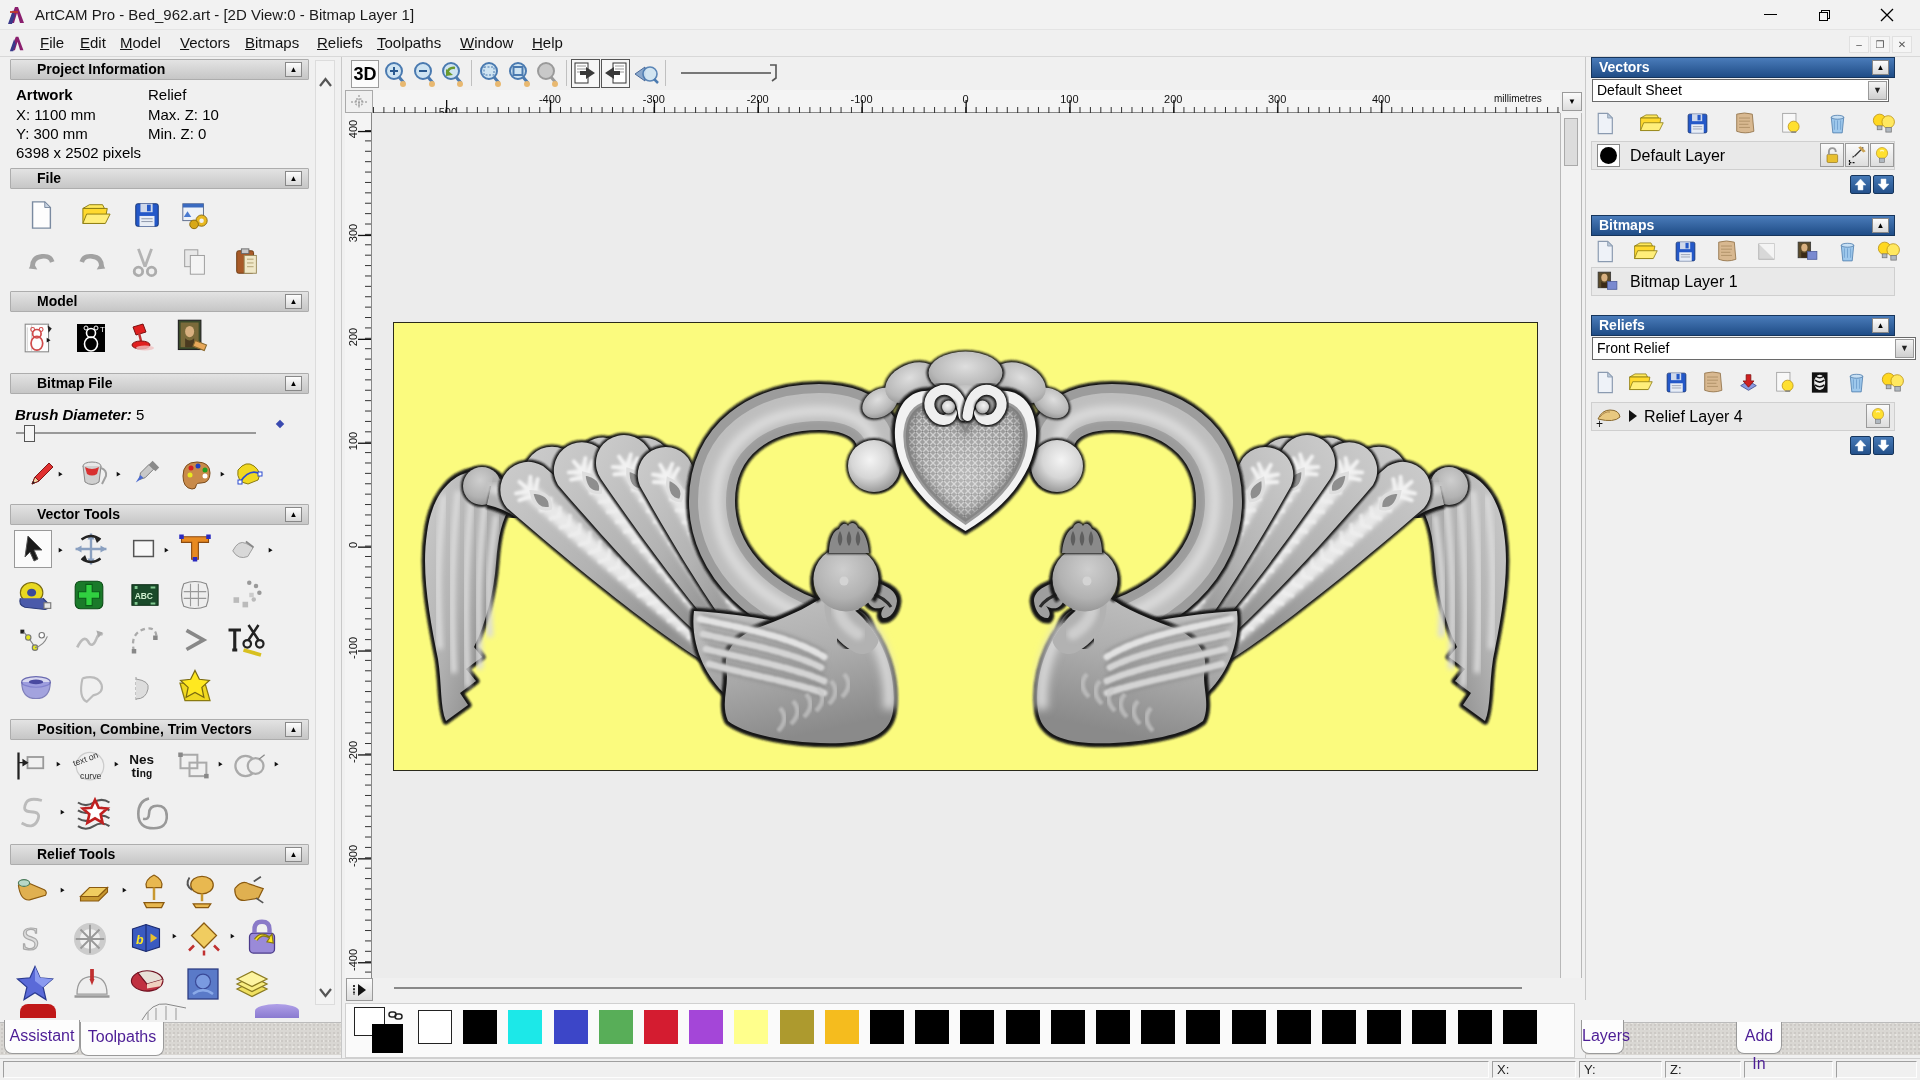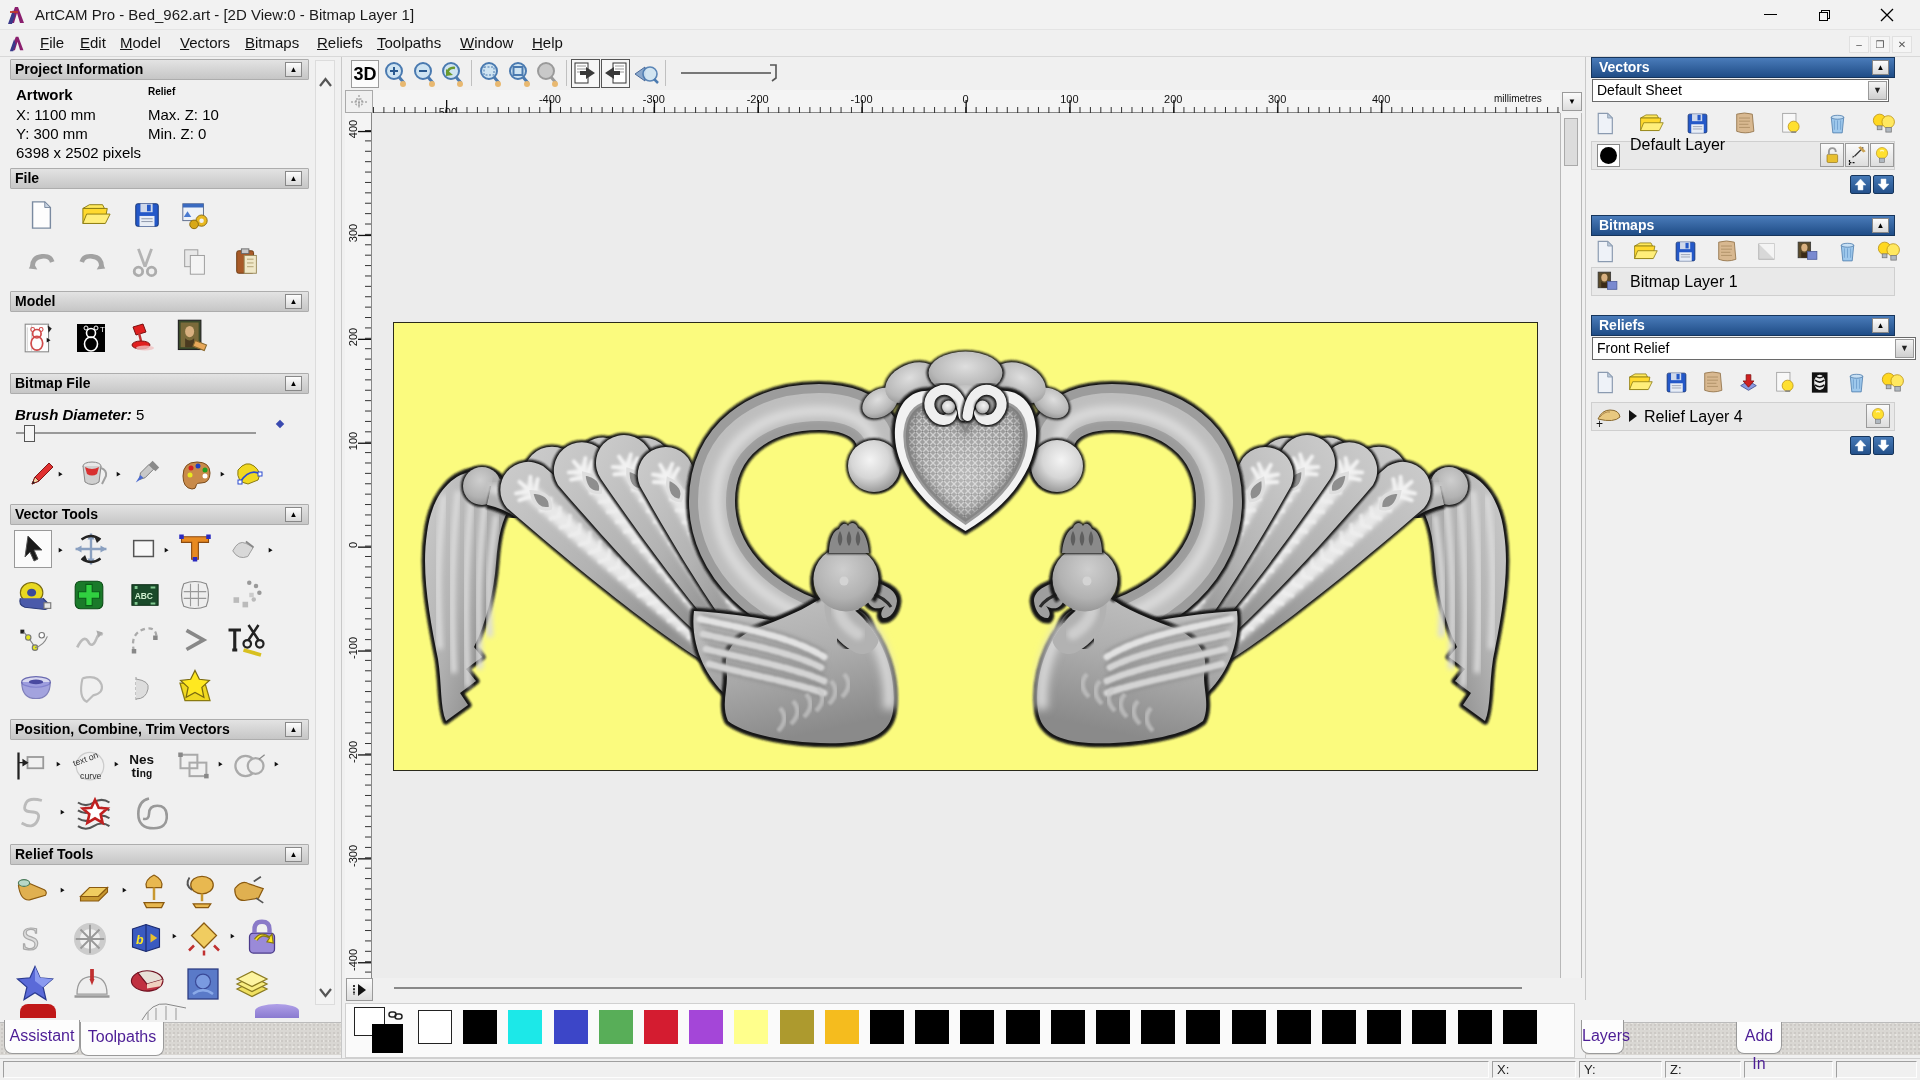--- a/index.html
+++ b/index.html
@@ -9,7 +9,7 @@
 .menubar{left:0;top:30px;width:1920px;height:27px;background:#f0f0f0;border-bottom:1px solid #d8d8d8}
 .mi{font-size:15px;color:#111;top:34px}
 .hdrL{height:21px;background:linear-gradient(#e3e3e3,#c6c6c6);border:1px solid #adadad;border-radius:1px;
- font-weight:bold;font-size:14px;color:#000;padding-left:4px;line-height:19px}
+ font-weight:bold;font-size:14px;color:#000;padding-left:26px;line-height:19px}
 .colbtn{width:17px;height:15px;background:linear-gradient(#fdfdfd,#d9d9d9);border:1px solid #888;
  text-align:center;font-size:8px;line-height:14px;color:#000}
 .bluehdr{height:21px;background:linear-gradient(#4a7cba,#1f4c86);border:1px solid #16355c;

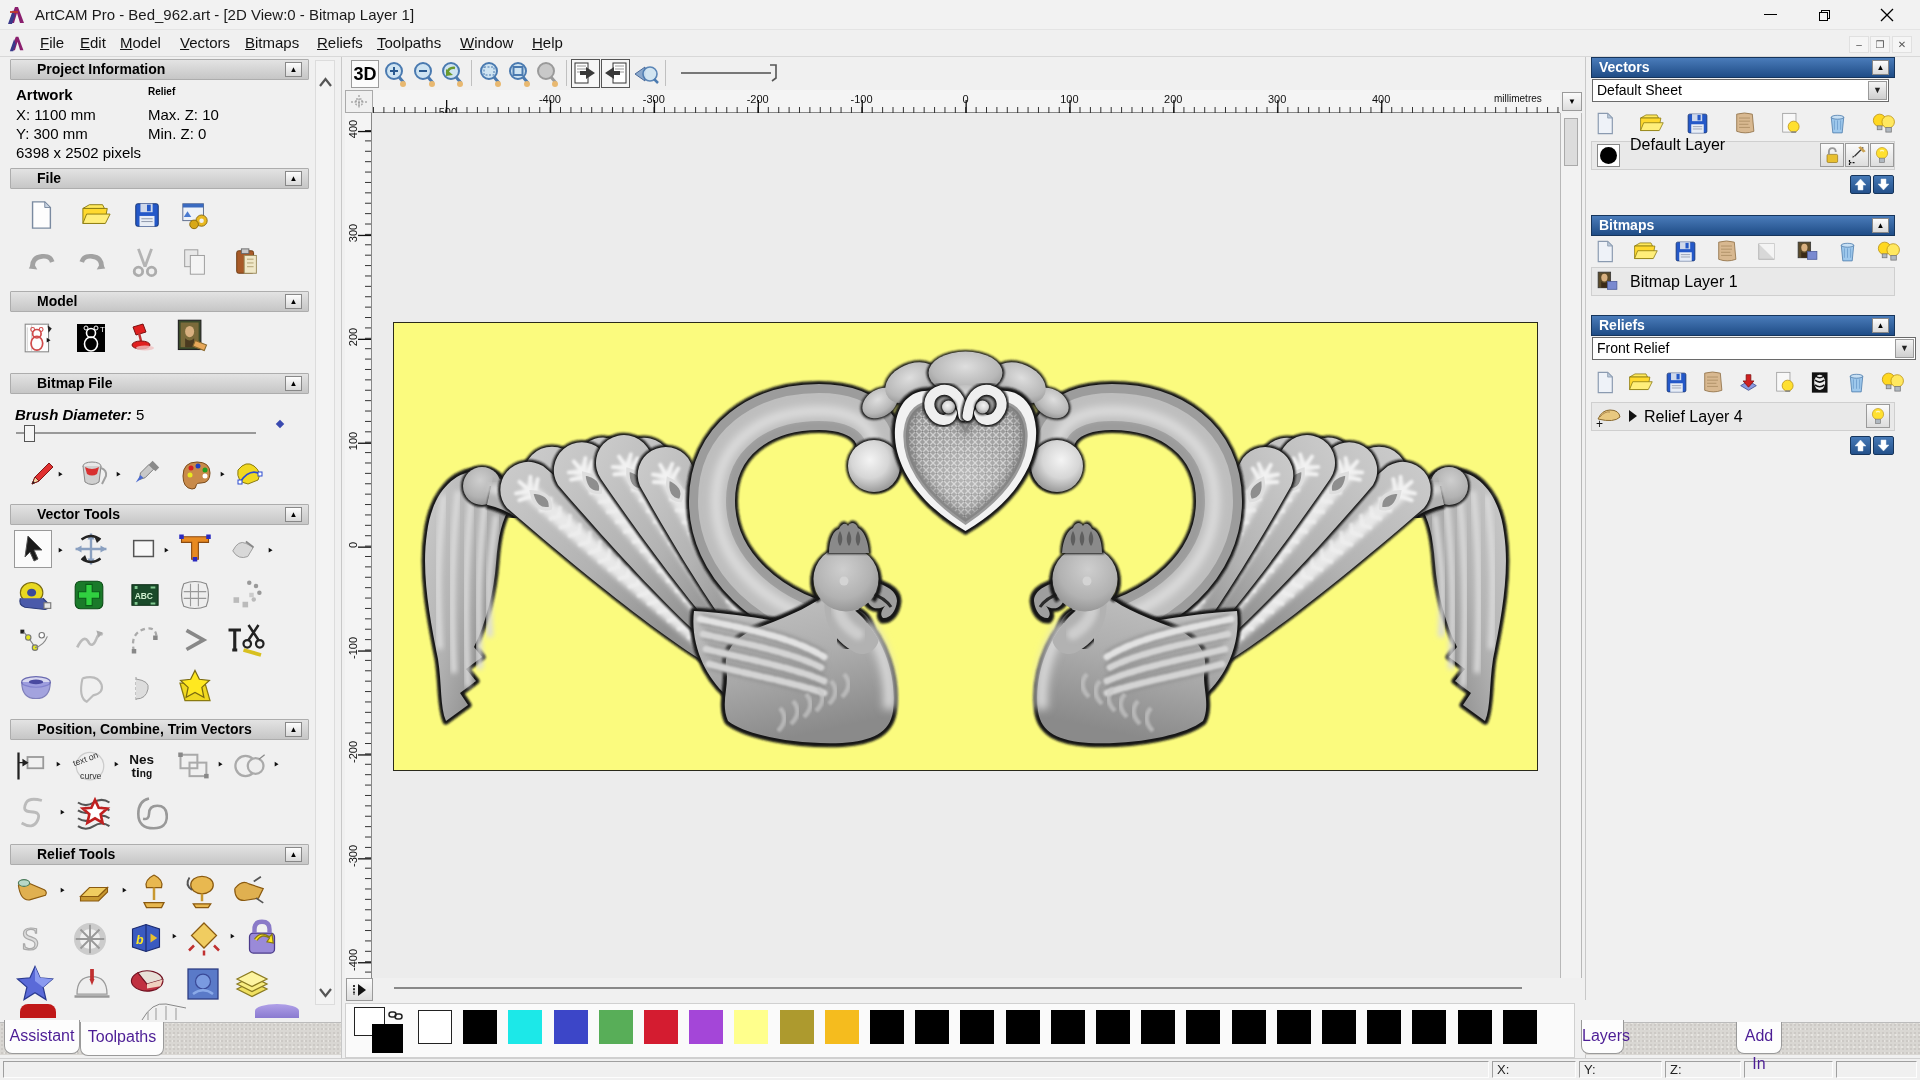--- a/index.html
+++ b/index.html
@@ -70,7 +70,7 @@
 <div class="abs hdrL" style="left:10px;top:59px;width:299px">Project Information</div>
 <div class="abs colbtn" style="left:285px;top:62px">▲</div>
 <div class="abs" style="left:16px;top:86px;font-size:15px;font-weight:bold">Artwork</div>
-<div class="abs" style="left:148px;top:86px;font-size:10px;font-weight:bold">Relief</div>
+<div class="abs" style="left:148px;top:86px;font-size:15px;font-weight:normal">Relief</div>
 <div class="abs" style="left:16px;top:106px;font-size:15px">X: 1100 mm</div>
 <div class="abs" style="left:148px;top:106px;font-size:15px">Max. Z: 10</div>
 <div class="abs" style="left:16px;top:125px;font-size:15px">Y: 300 mm</div>

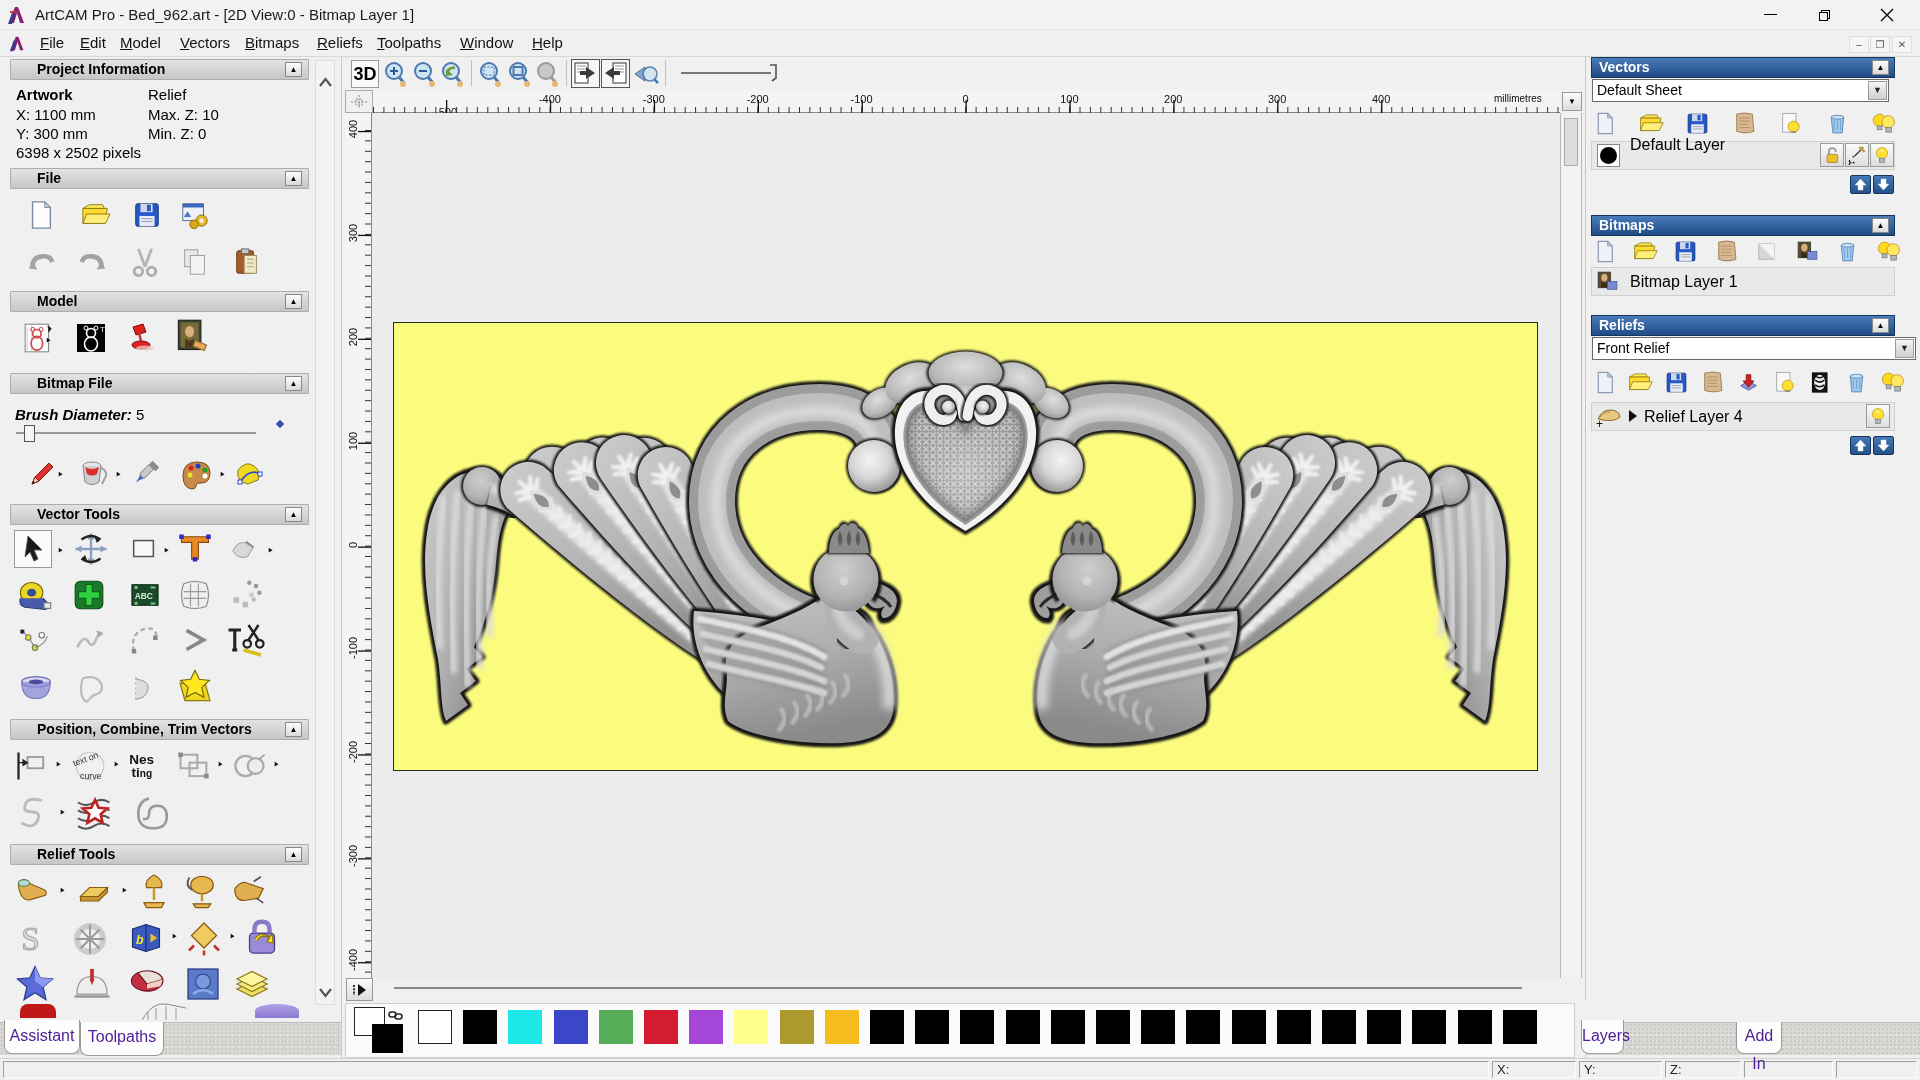--- a/index.html
+++ b/index.html
@@ -1055,7 +1055,7 @@
 <div class="abs layrow" style="left:1591px;top:141px;width:304px;height:29px"></div>
 <div class="abs" style="left:1597px;top:144px;width:23px;height:23px;background:#fff;border:1px solid #888"></div>
 <div class="abs" style="left:1600px;top:147px;width:17px;height:17px;background:#000;border-radius:50%"></div>
-<div class="abs laytxt" style="left:1630px;top:136px">Default Layer</div>
+<div class="abs laytxt" style="left:1630px;top:147px">Default Layer</div>
 <div class="abs sbtn" style="left:1820px;top:143px;width:24px;height:24px"></div>
 <svg class="abs" style="left:1822px;top:145px" width="20" height="20" viewBox="0 0 32 32">
     <rect x="8" y="15" width="17" height="13" rx="2" fill="#e8c030" stroke="#8a6a10"></rect>

